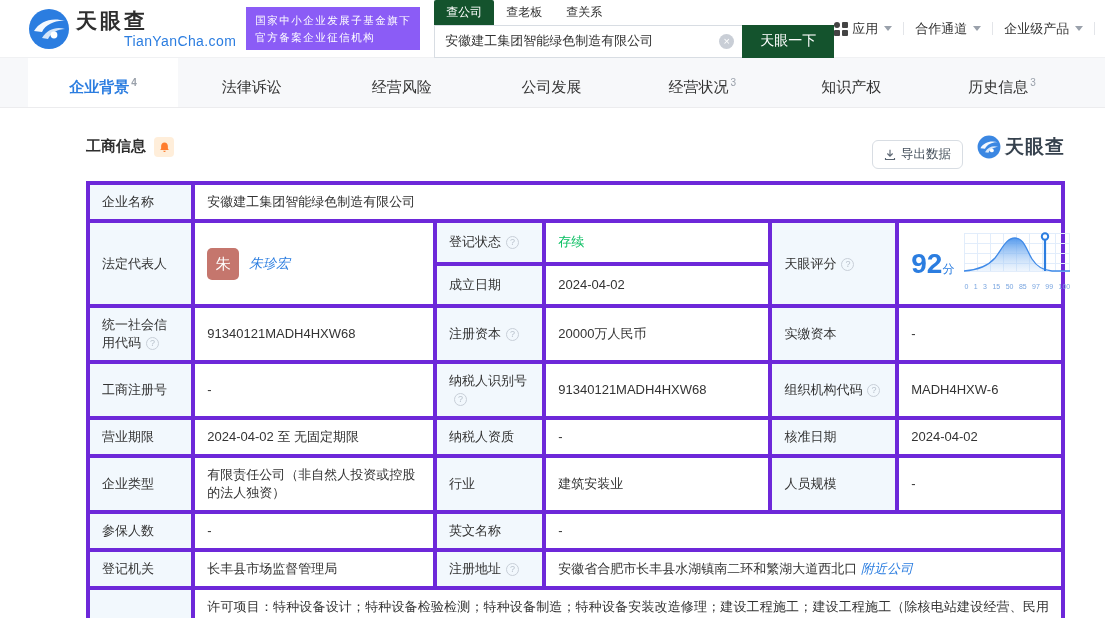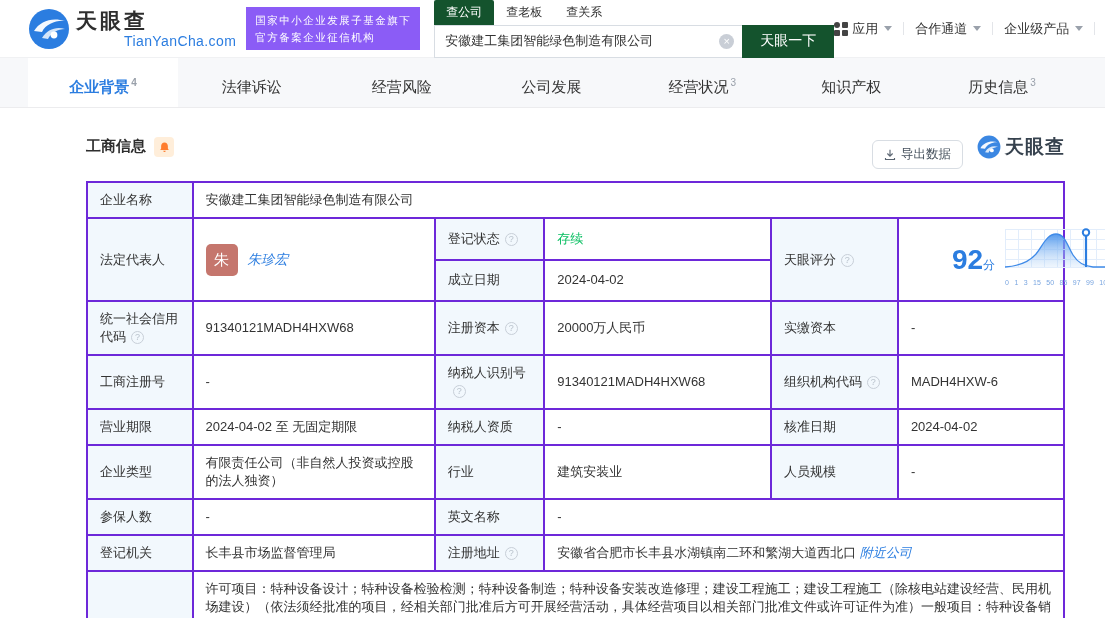--- a/index.html
+++ b/index.html
@@ -59,7 +59,7 @@
 
   
   table.info { width:100%; border-collapse:collapse; font-size:13px; table-layout:fixed; }
-  table.info td { border:2px solid #6d28d9; padding:8px 12px; line-height:18px; vertical-align:middle;
+  table.info td { border:4px solid #6d28d9; padding:8px 12px; line-height:18px; vertical-align:middle;
     color:#333; word-break:break-all; }
   td.lbl { background:#f2f8fd; color:#333; }
   td.dash { color:#333; }

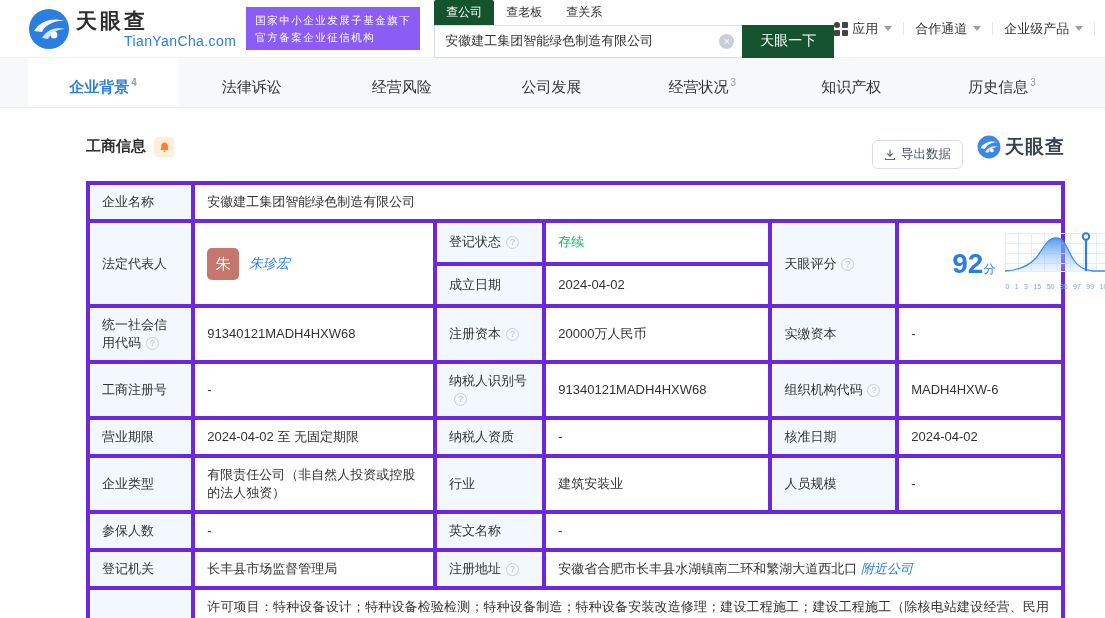--- a/index.html
+++ b/index.html
@@ -74,7 +74,7 @@
   .rep-name { font-size:13.5px; }
 
   .score-cell { display:flex; align-items:center; gap:10px; white-space:nowrap; }
-  .score-num { font-size:28px; font-weight:bold; color:#2b7de0; line-height:1;margin-left:41px; }
+  .score-num { font-size:28px; font-weight:bold; color:#2b7de0; line-height:1; }
   .score-unit { font-size:12px; color:#2b7de0; }
   .curve-box { display:flex; flex-direction:column; }
   .ticks { display:flex; justify-content:space-between; width:106px; font-size:7px; color:#7aa6e0;

